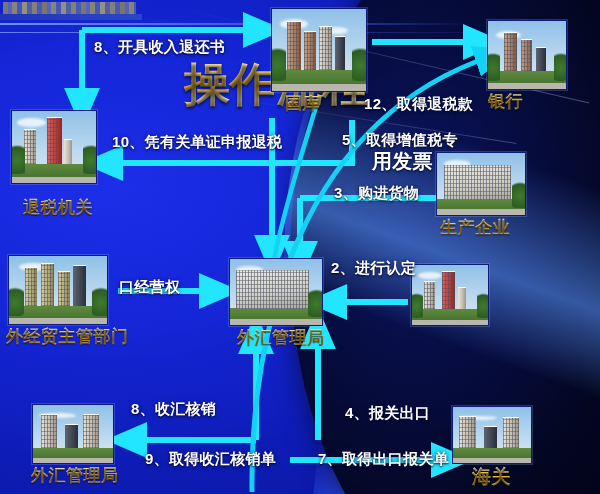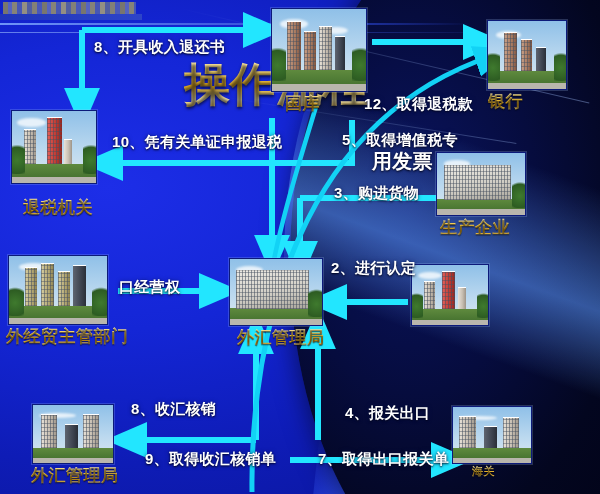--- a/index.html
+++ b/index.html
@@ -295,7 +295,7 @@
       <div class="tower" style="left:64%;width:20%;height:54%"></div>
       <div class="win" style="left:64%;bottom:26%;width:20%;height:54%"></div>
     </div>
-    <div class="nodelabel" style="left:20px;top:58px;font-size:11px;">海关</div>
+    <div class="nodelabel" style="left:20px;top:58px;font-size:19px;">海关</div>
   </div>
 
   <div class="flabel" style="left:94px;top:38px;font-size:15px;">8、开具收入退还书</div>

